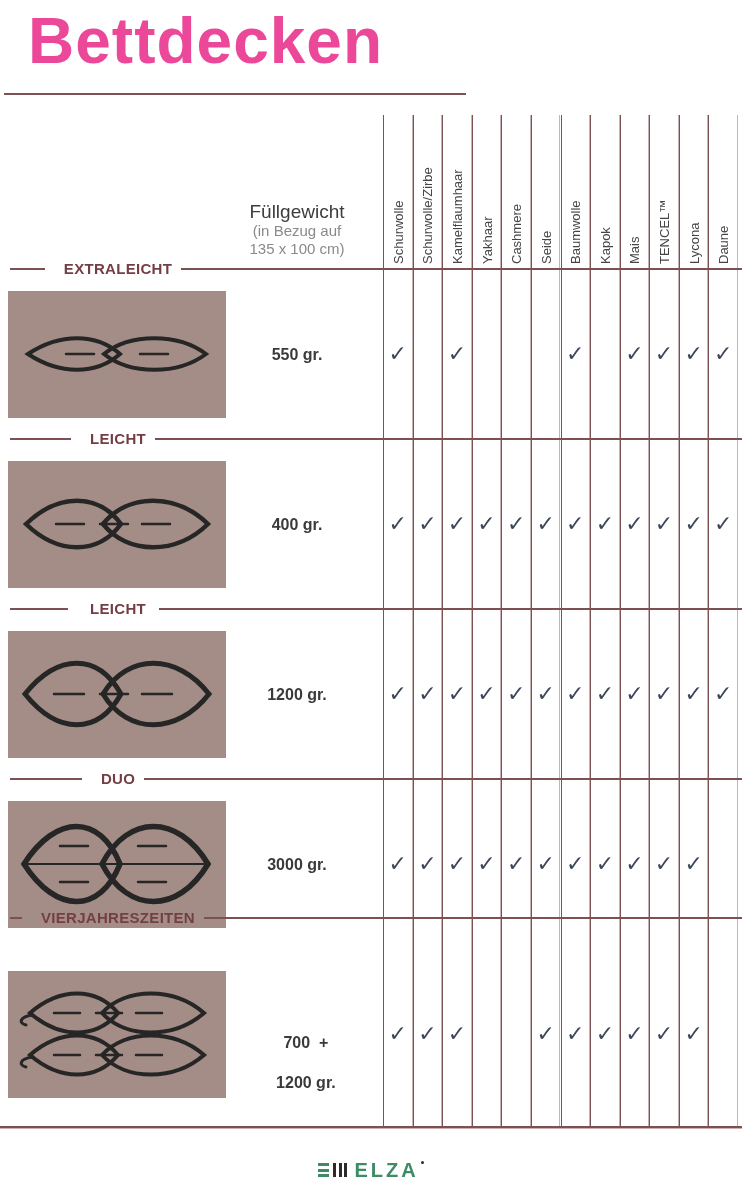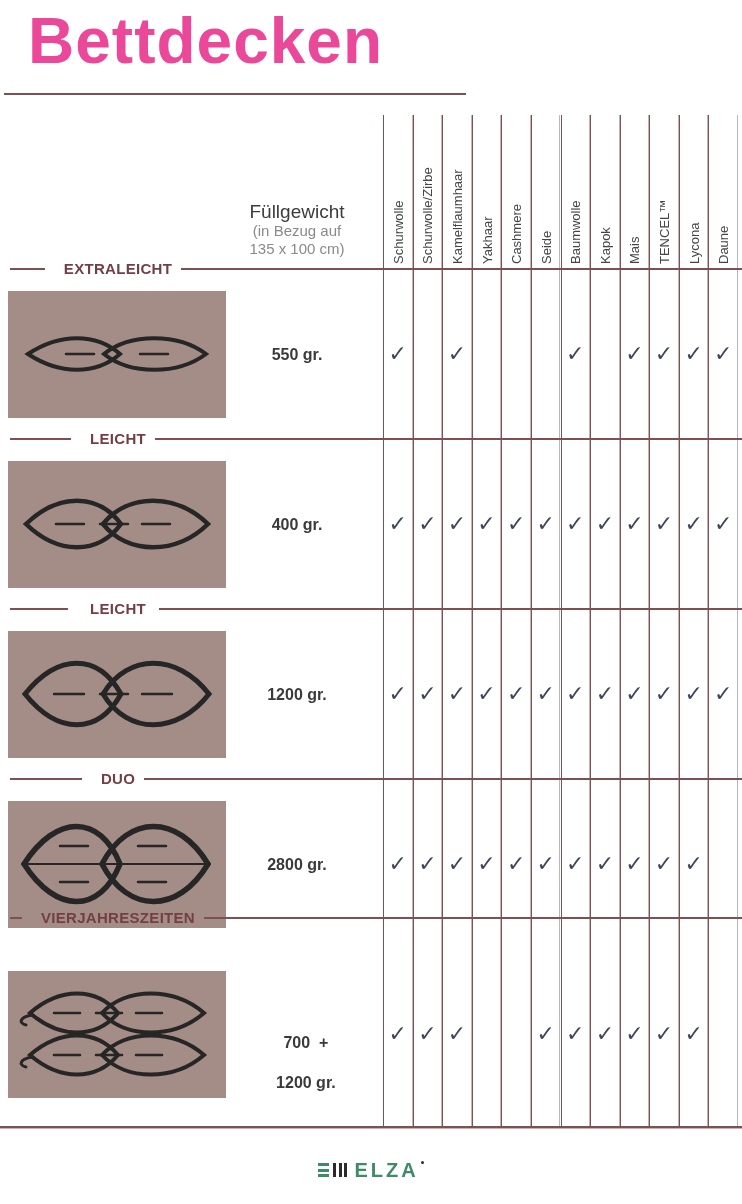--- a/index.html
+++ b/index.html
@@ -222,7 +222,7 @@
       </g>
     </svg>
   </div>
-  <div class="weight" style="top:855px">2800 gr.</div>
+  <div class="weight" style="top:855px">3000 gr.</div>
 
   <div class="section-label" style="top:909px">
     <i class="dash" style="width: 12px;"></i>

